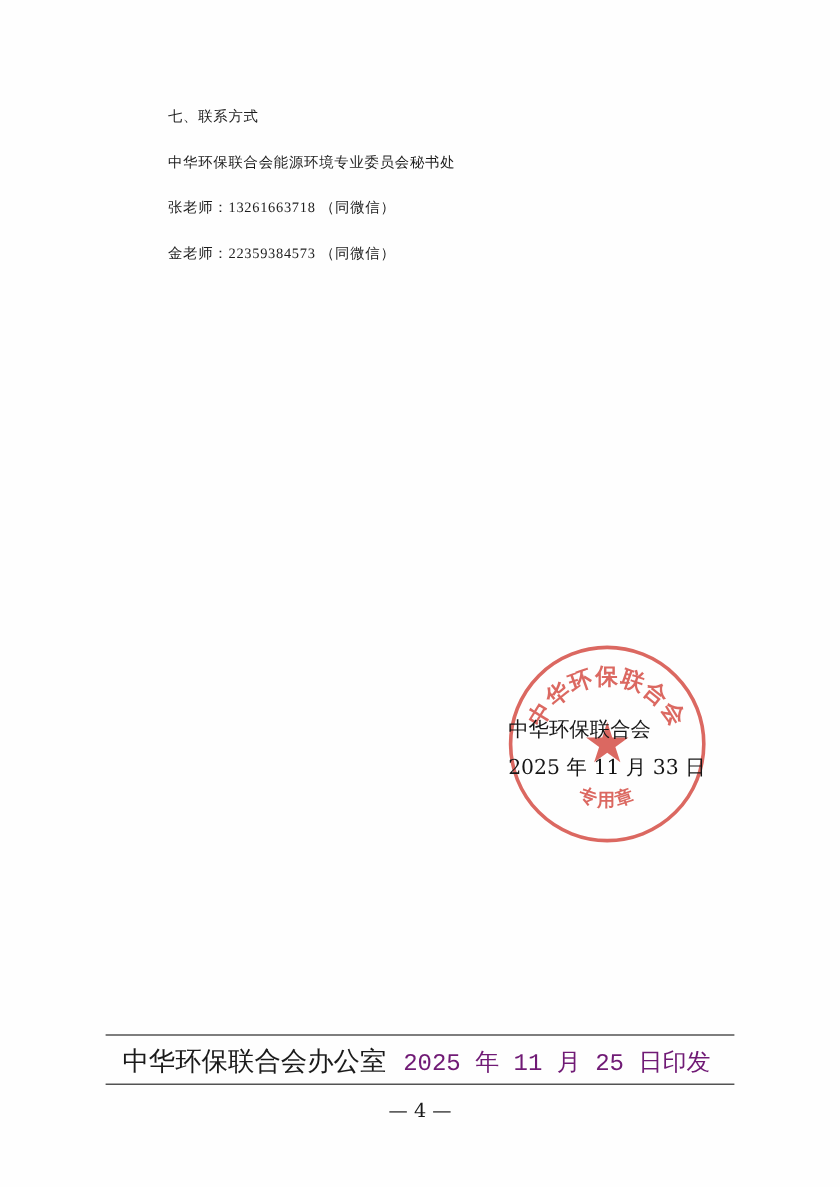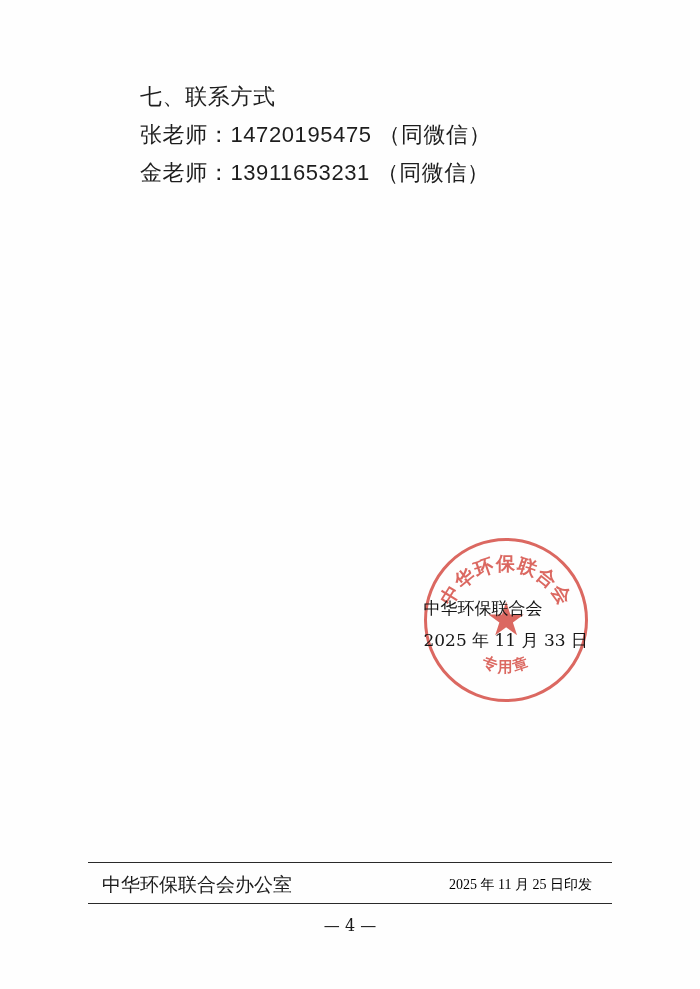--- a/index.html
+++ b/index.html
@@ -30,12 +30,12 @@
     width: 430px;
   }
   .line {
-    font-size: 22px;
+    font-size: 12px;
     line-height: 38px;
     letter-spacing: 0.6px;
     color: #1d1d1d;
     white-space: nowrap;
-    font-family: Liberation Sans, sans-serif;
+    font-family: Liberation Serif, serif;
   }
   .line.mono {
     font-family: "DejaVu Sans Mono", monospace;

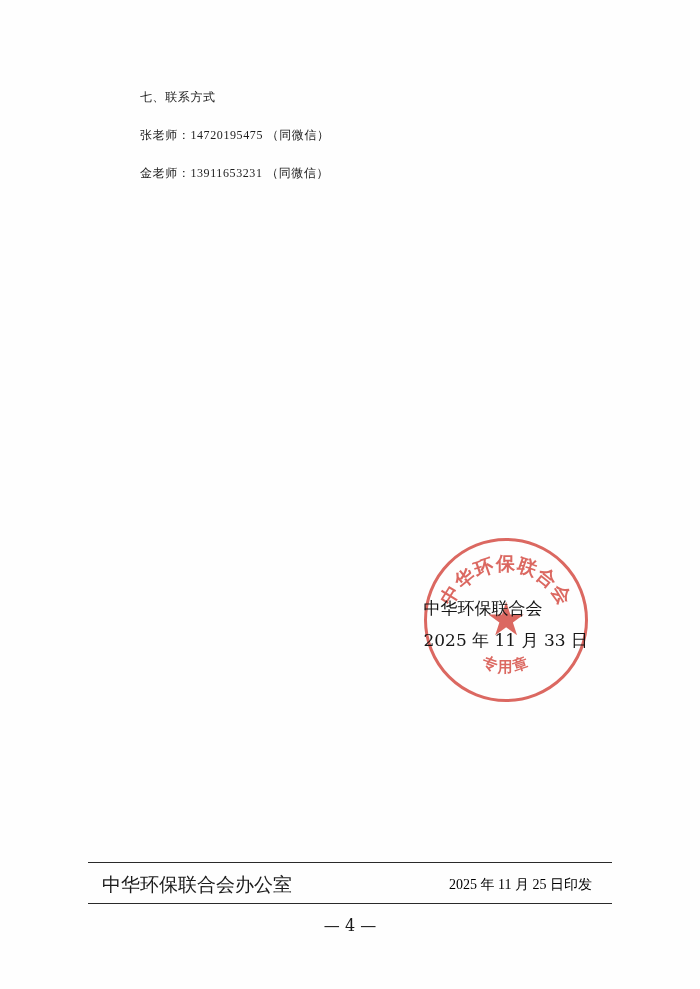--- a/index.html
+++ b/index.html
@@ -171,6 +171,7 @@
 
   <div class="content">
     <div class="line">七、联系方式</div>
+    <div class="line">中华环保联合会能源环境专业委员会秘书处</div>
     <div class="line">张老师：14720195475 （同微信）</div>
     <div class="line">金老师：13911653231 （同微信）</div>
     <div class="gap"></div>

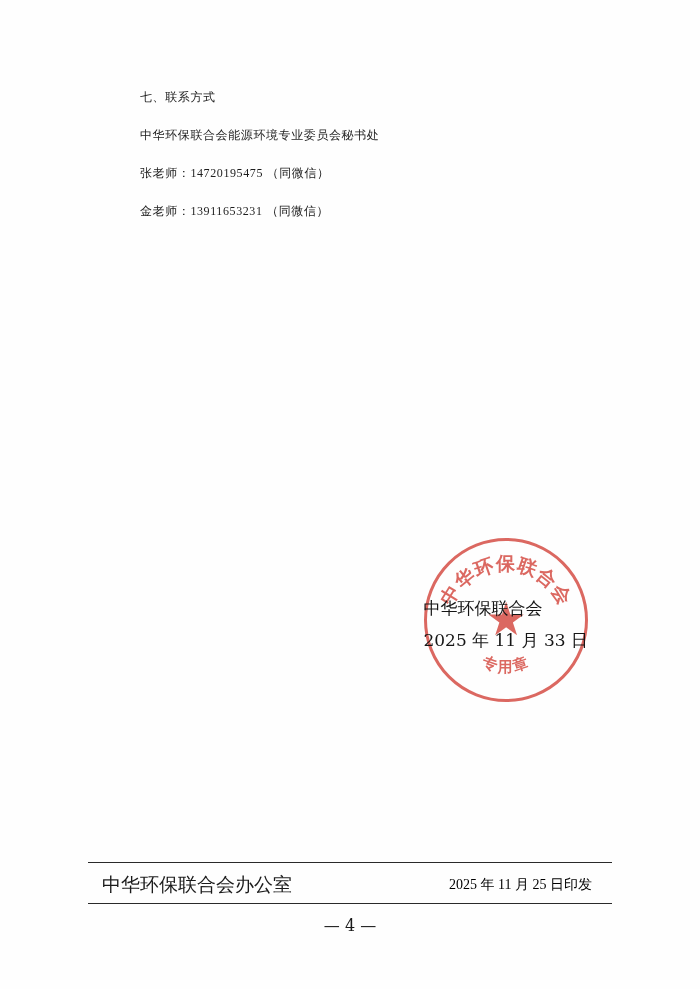--- a/index.html
+++ b/index.html
@@ -172,7 +172,7 @@
   <div class="content">
     <div class="line">七、联系方式</div>
     <div class="line">中华环保联合会能源环境专业委员会秘书处</div>
-    <div class="line">张老师：14720195475 （同微信）</div>
+    <div class="line">张老师：13261663718 （同微信）</div>
     <div class="line">金老师：13911653231 （同微信）</div>
     <div class="gap"></div>
   </div>

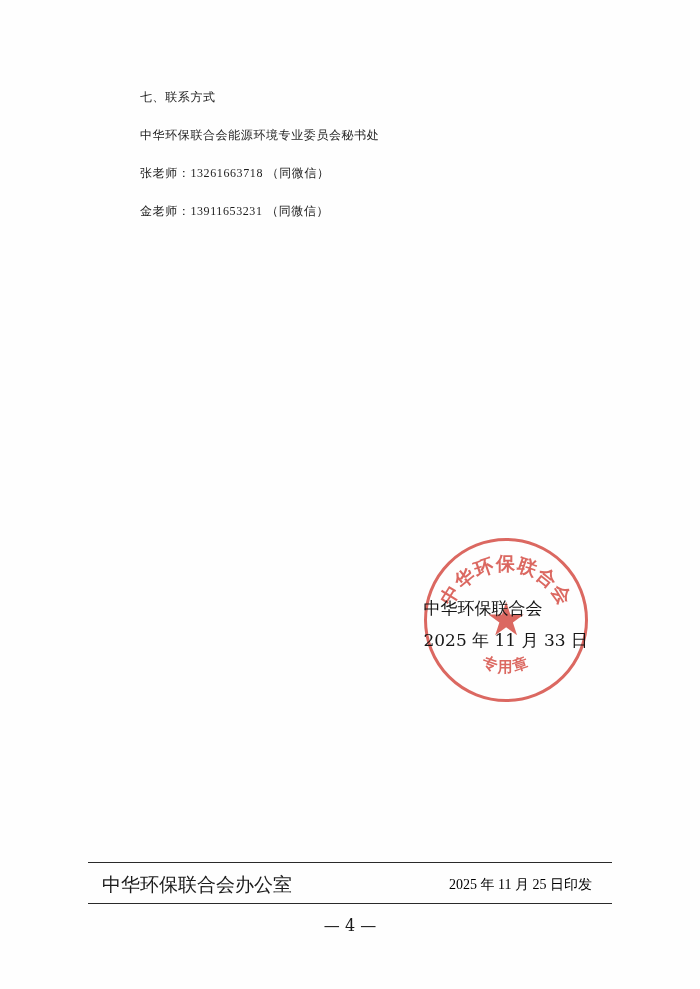--- a/index.html
+++ b/index.html
@@ -173,7 +173,7 @@
     <div class="line">七、联系方式</div>
     <div class="line">中华环保联合会能源环境专业委员会秘书处</div>
     <div class="line">张老师：13261663718 （同微信）</div>
-    <div class="line">金老师：13911653231 （同微信）</div>
+    <div class="line">金老师：22359384573 （同微信）</div>
     <div class="gap"></div>
   </div>
 

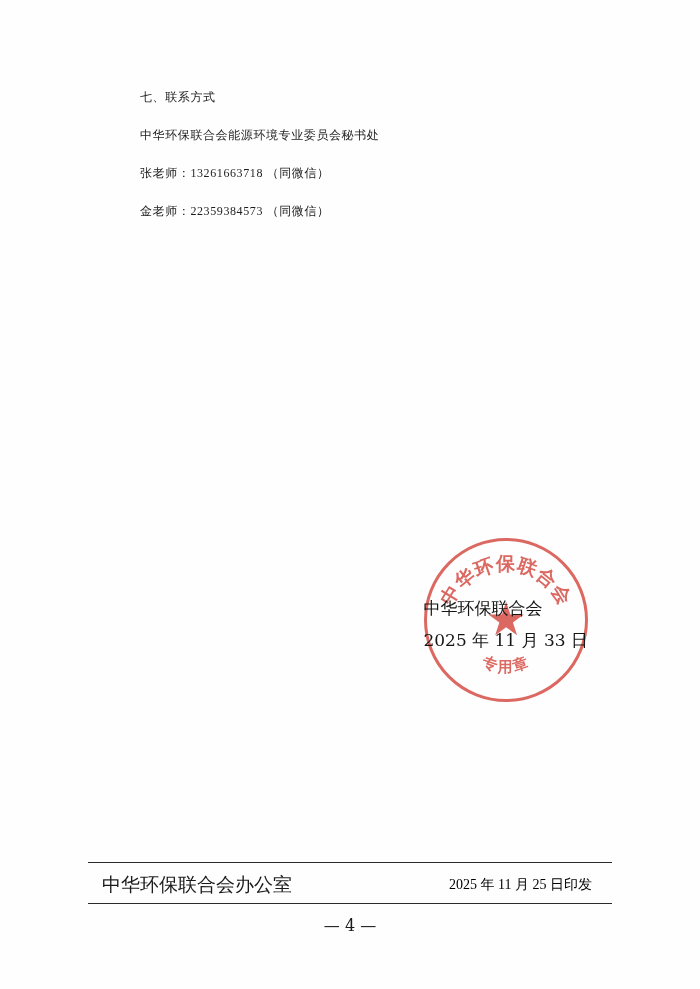--- a/index.html
+++ b/index.html
@@ -140,7 +140,7 @@
   }
   .footer-left {
     margin-left: 14px;
-    font-size: 19px;
+    font-size: 22px;
     color: #1a1a1a;
     white-space: nowrap;
     font-family: "DejaVu Serif", serif;

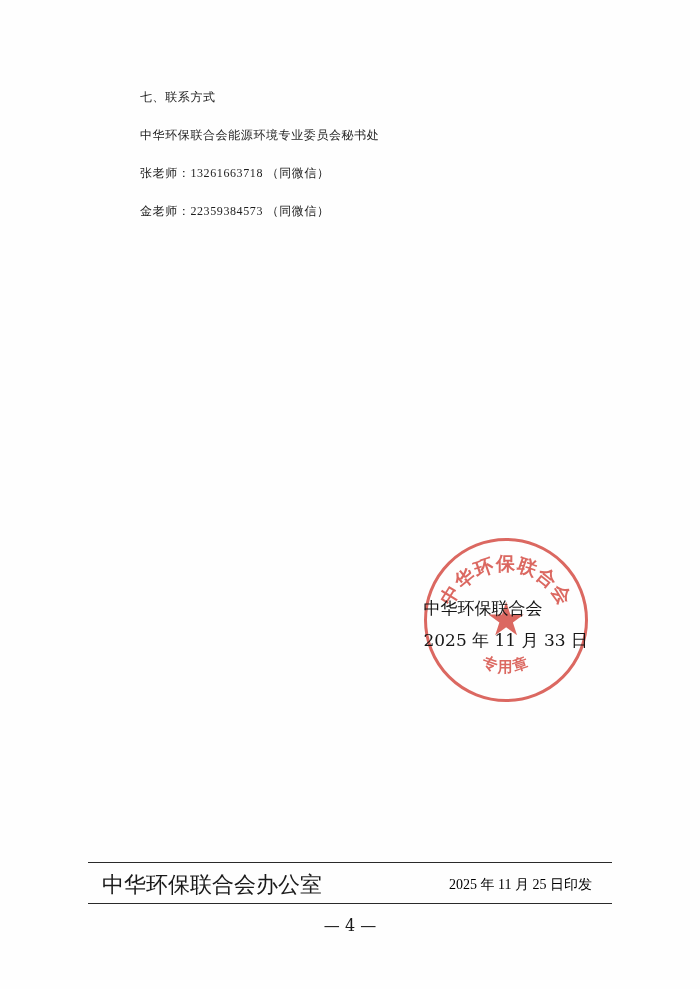--- a/index.html
+++ b/index.html
@@ -148,10 +148,10 @@
   .footer-right {
     margin-left: auto;
     margin-right: 20px;
-    font-size: 14px;
-    color: #000000;
-    white-space: nowrap;
-    font-family: Liberation Serif, serif;
+    font-size: 20px;
+    color: #701a75;
+    white-space: nowrap;
+    font-family: Liberation Mono, monospace;
   }
   .page-number {
     position: absolute;

